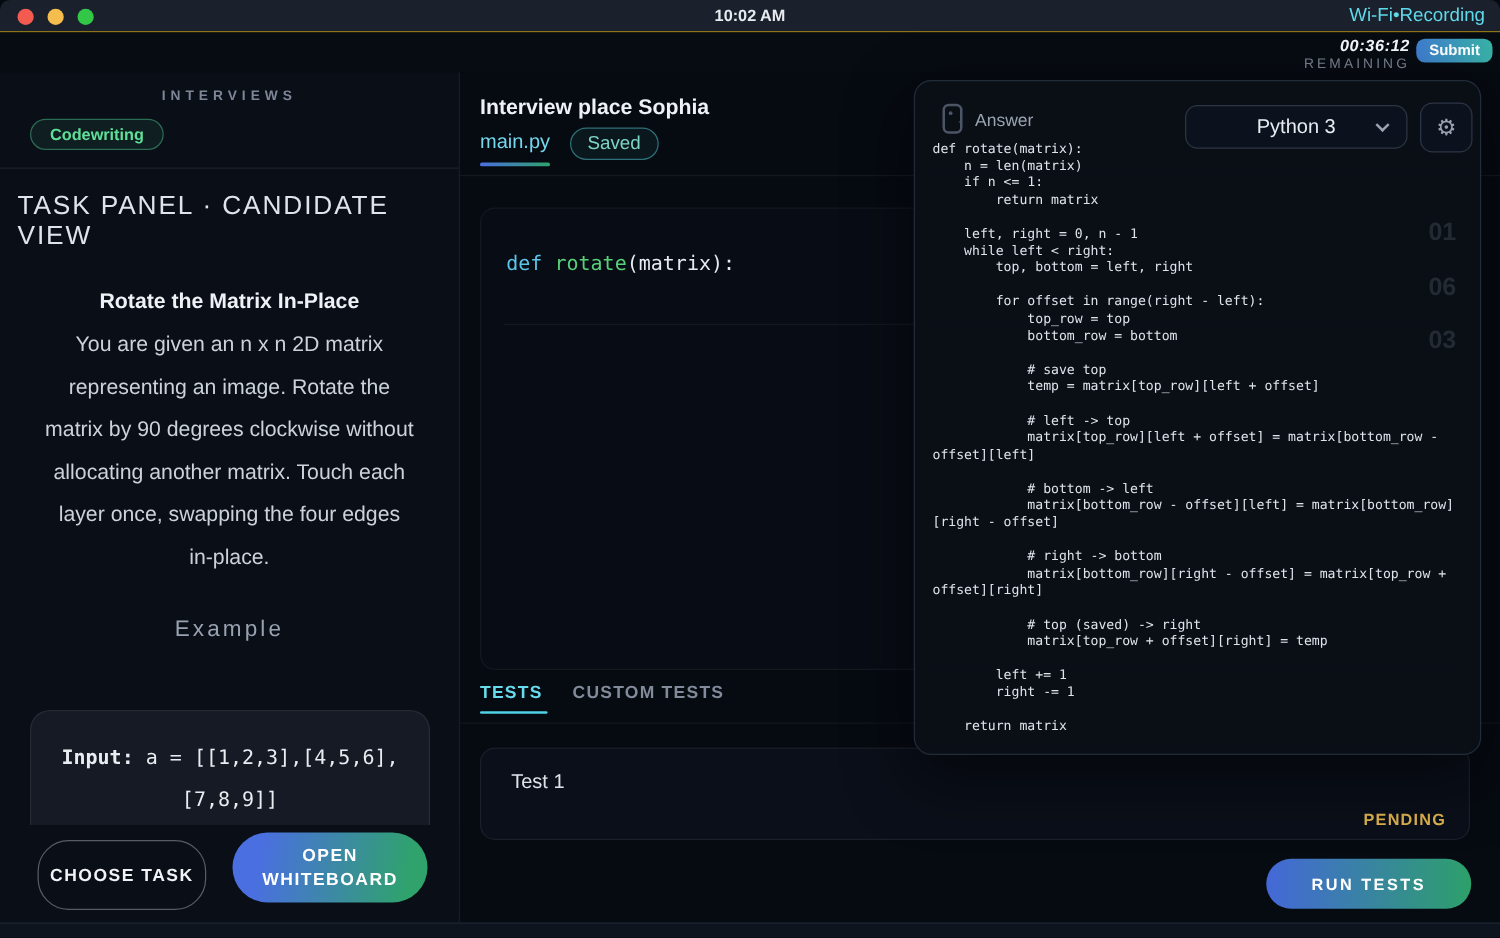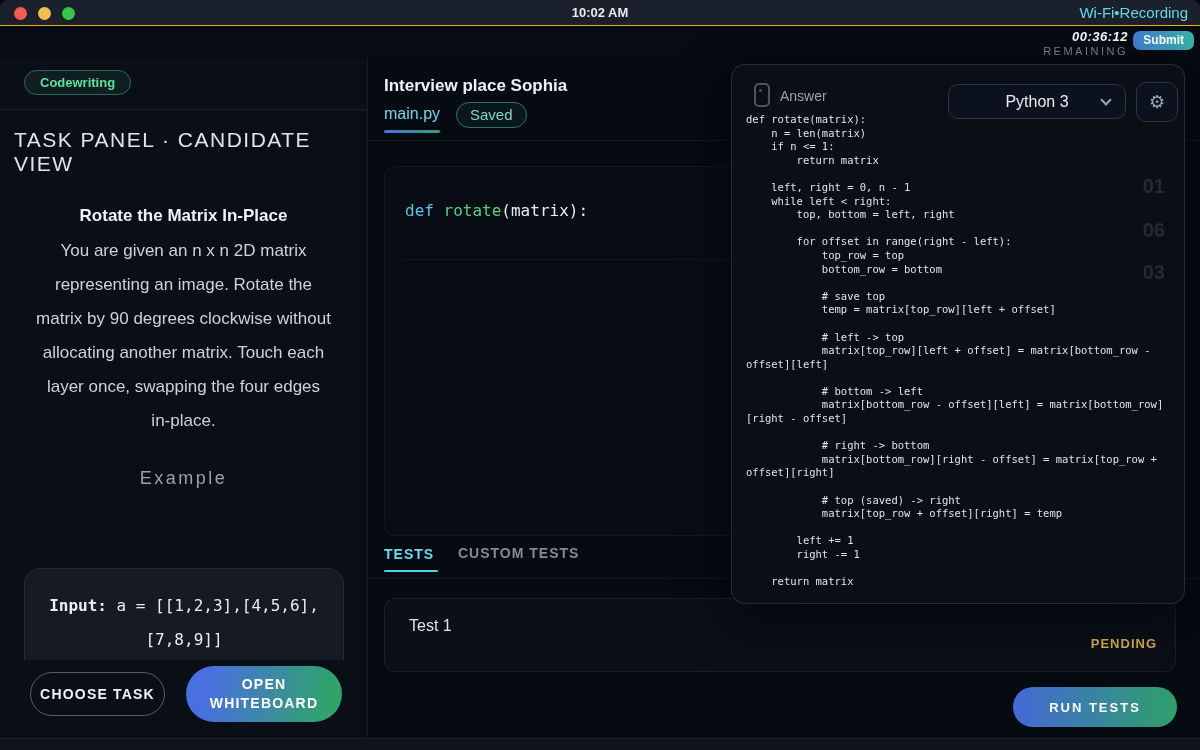--- a/index.html
+++ b/index.html
@@ -141,6 +141,7 @@
   </div>
 
   <div class="sidebar">
+    <div class="interviews">INTERVIEWS</div>
     <span class="badge-code">Codewriting</span>
     <div class="side-div"></div>
     <div class="panel-title">TASK PANEL · CANDIDATE VIEW</div>

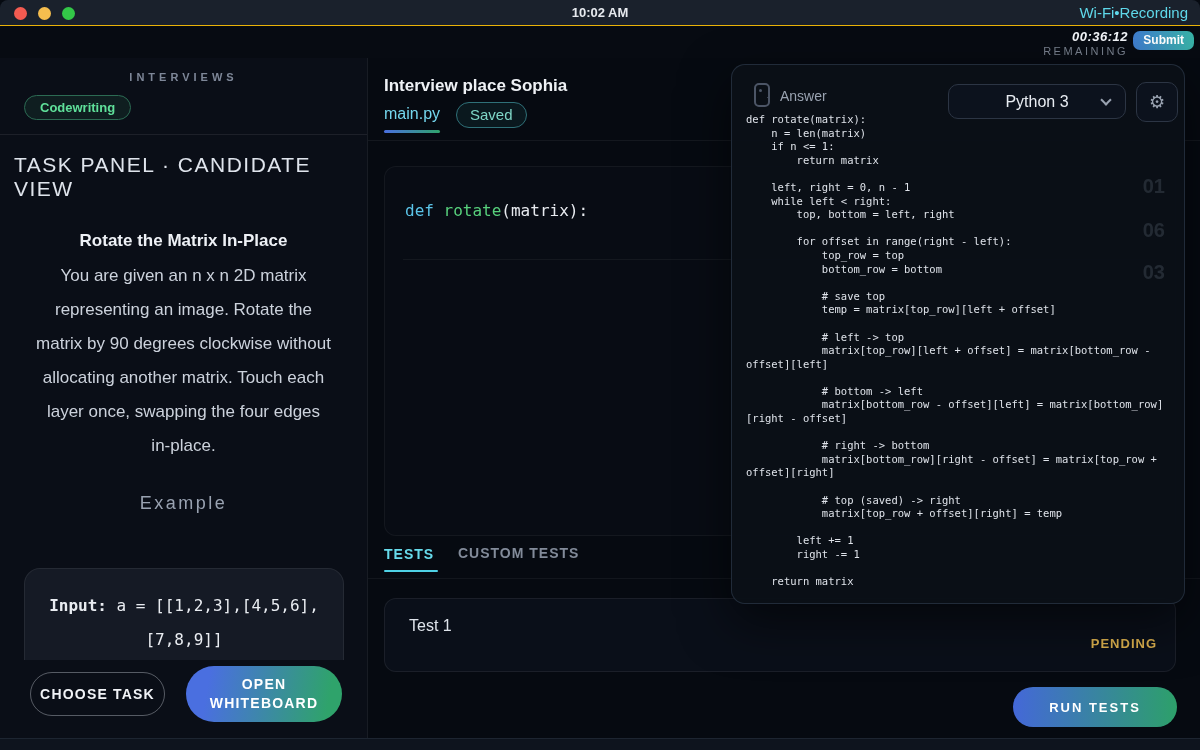--- a/index.html
+++ b/index.html
@@ -86,7 +86,7 @@
   .test-card { position:absolute; left:16px; top:540px; width:792px; height:74px; border-radius:12px;
                background:#0a0f19; border:1px solid rgba(255,255,255,.07); cursor:pointer; }
   .test-name { position:absolute; left:24px; top:18px; color:#dfe4eb; font-size:16px; }
-  .test-status { position:absolute; right:18px; bottom:20px; color:#ddb14e; font-size:13px;
+  .test-status { position:absolute; right:18px; bottom:8px; color:#ddb14e; font-size:13px;
                  font-weight:800; letter-spacing:1px; }
   .run-tests { position:absolute; left:645px; top:629px; width:164px; height:40px; border-radius:21px;
                border:none; background:linear-gradient(90deg,#4468d8,#2da06a); color:#fff;

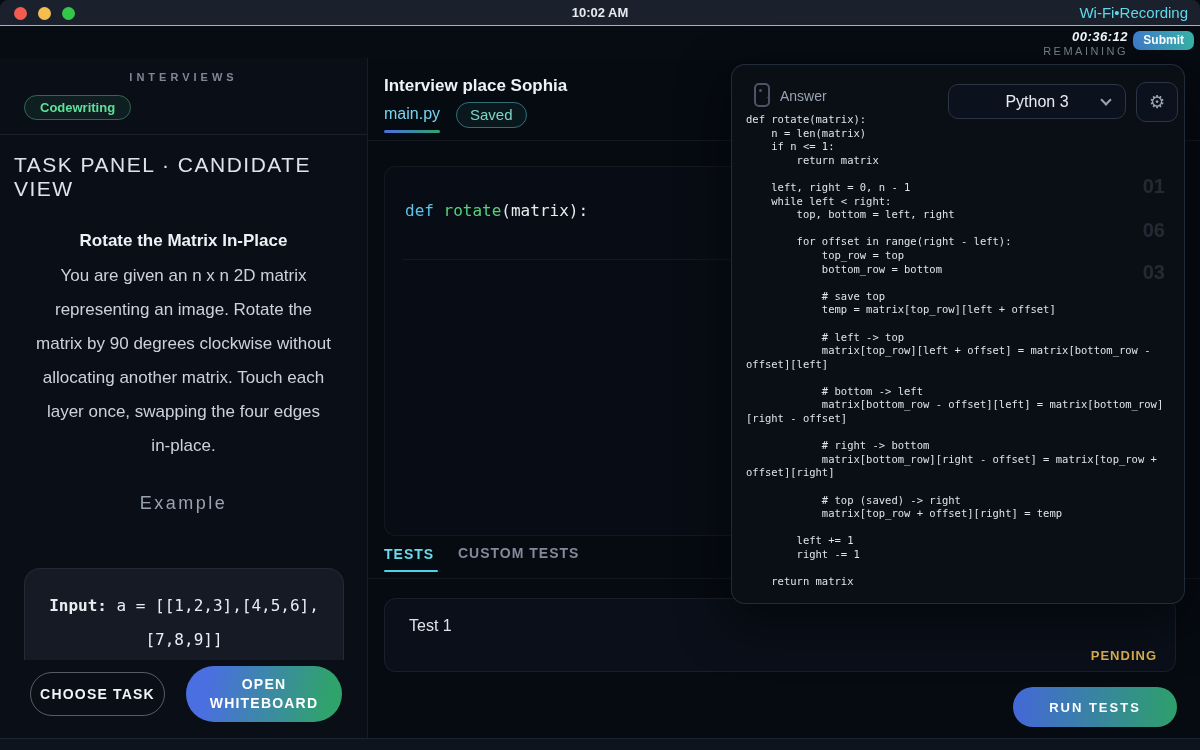--- a/index.html
+++ b/index.html
@@ -49,7 +49,7 @@
   .example-card b { font-weight:800; }
   .example-out { margin-top:33px; }
   .side-actions { position:absolute; left:0; bottom:12px; width:368px; height:66px; background:#0a0e17; }
-  .choose-task { position:absolute; left:30px; top:12px; width:135px; height:44px; border-radius:25px;
+  .choose-task { position:absolute; left:30px; top:12px; width:135px; height:56px; border-radius:25px;
                  background:transparent; border:1px solid rgba(230,236,244,.35); color:#f1f3f7;
                  font-size:14px; font-weight:800; letter-spacing:1.2px; cursor:pointer;
                  font-family:"Liberation Sans", sans-serif; }

